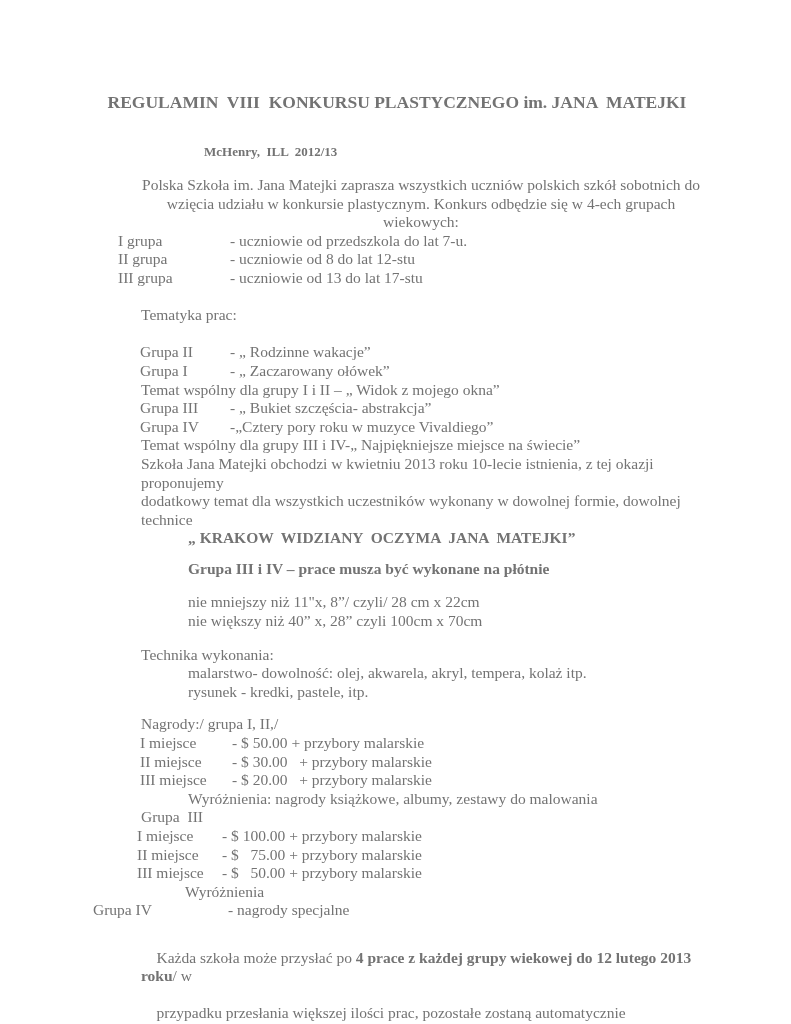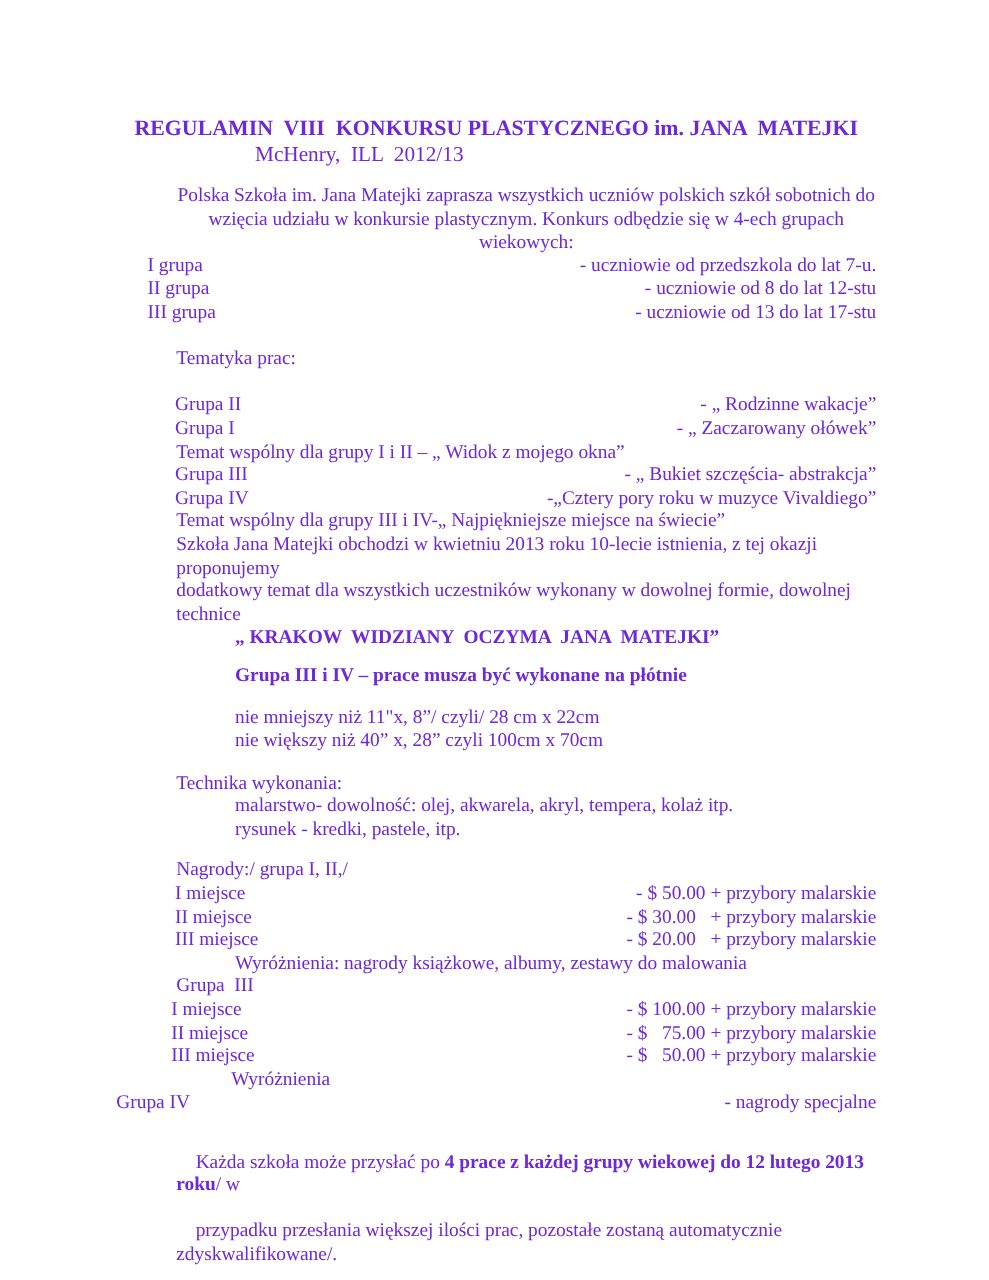--- a/index.html
+++ b/index.html
@@ -12,7 +12,7 @@
     padding: 92px 90px 0 93px;
     font-family: "Liberation Serif", "DejaVu Serif", serif;
     font-size: 15.5px;
-    color: #6d28d9;
+    color: #737373;
     overflow: hidden;
   }
   .t1 {

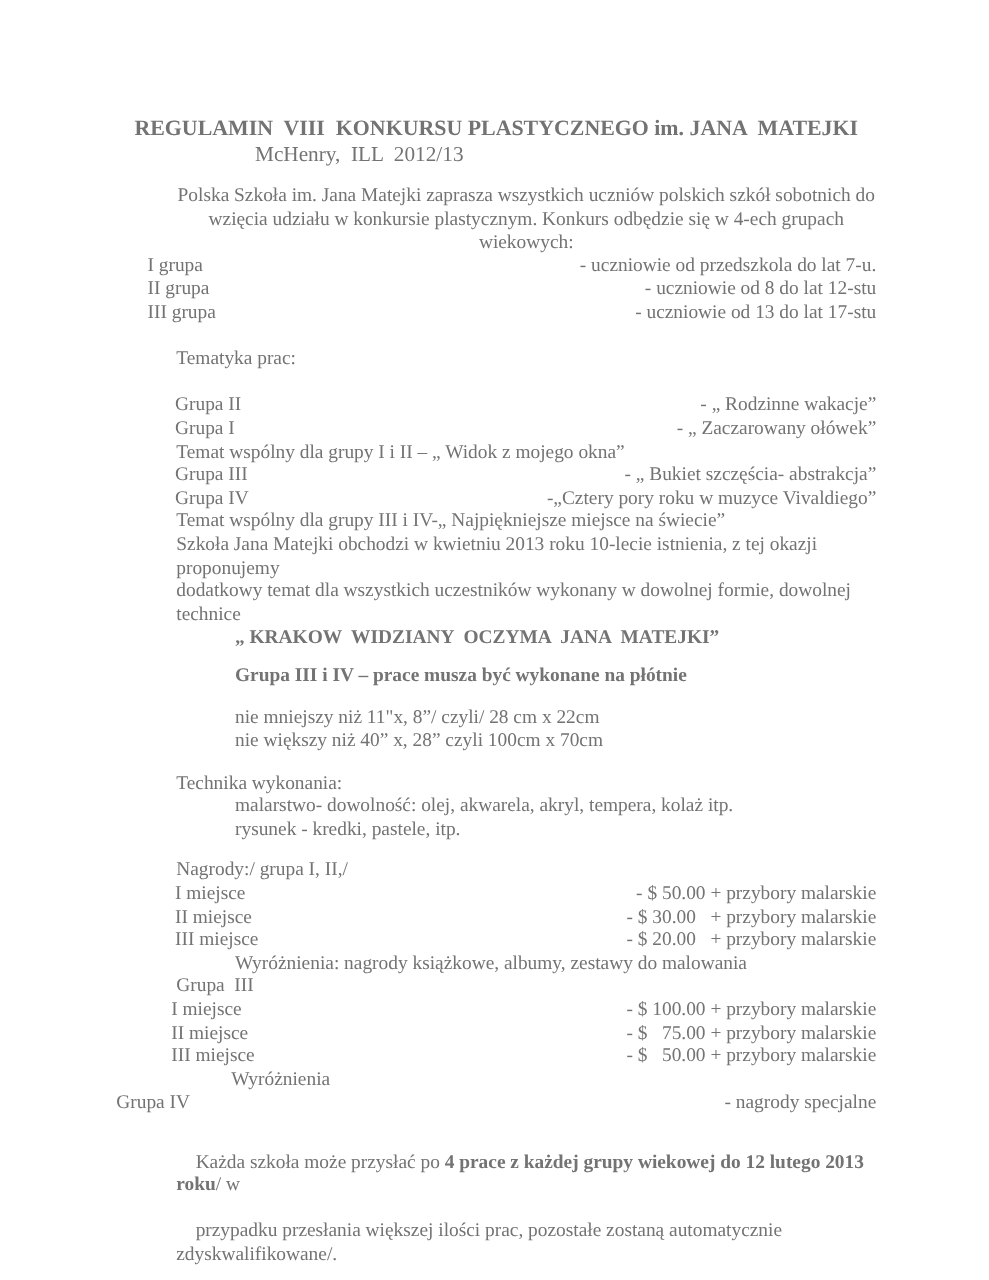--- a/index.html
+++ b/index.html
@@ -23,11 +23,12 @@
     white-space: pre-wrap;
   }
   .t2 {
-    font-weight: normal;
-    font-size: 17px;
+    font-weight: bold;
+    font-size: 13px;
     line-height: 21px;
     padding-left: 111px;
     white-space: pre-wrap;
+    margin-top: 28px;
   }
   .line {
     line-height: 18.6px;

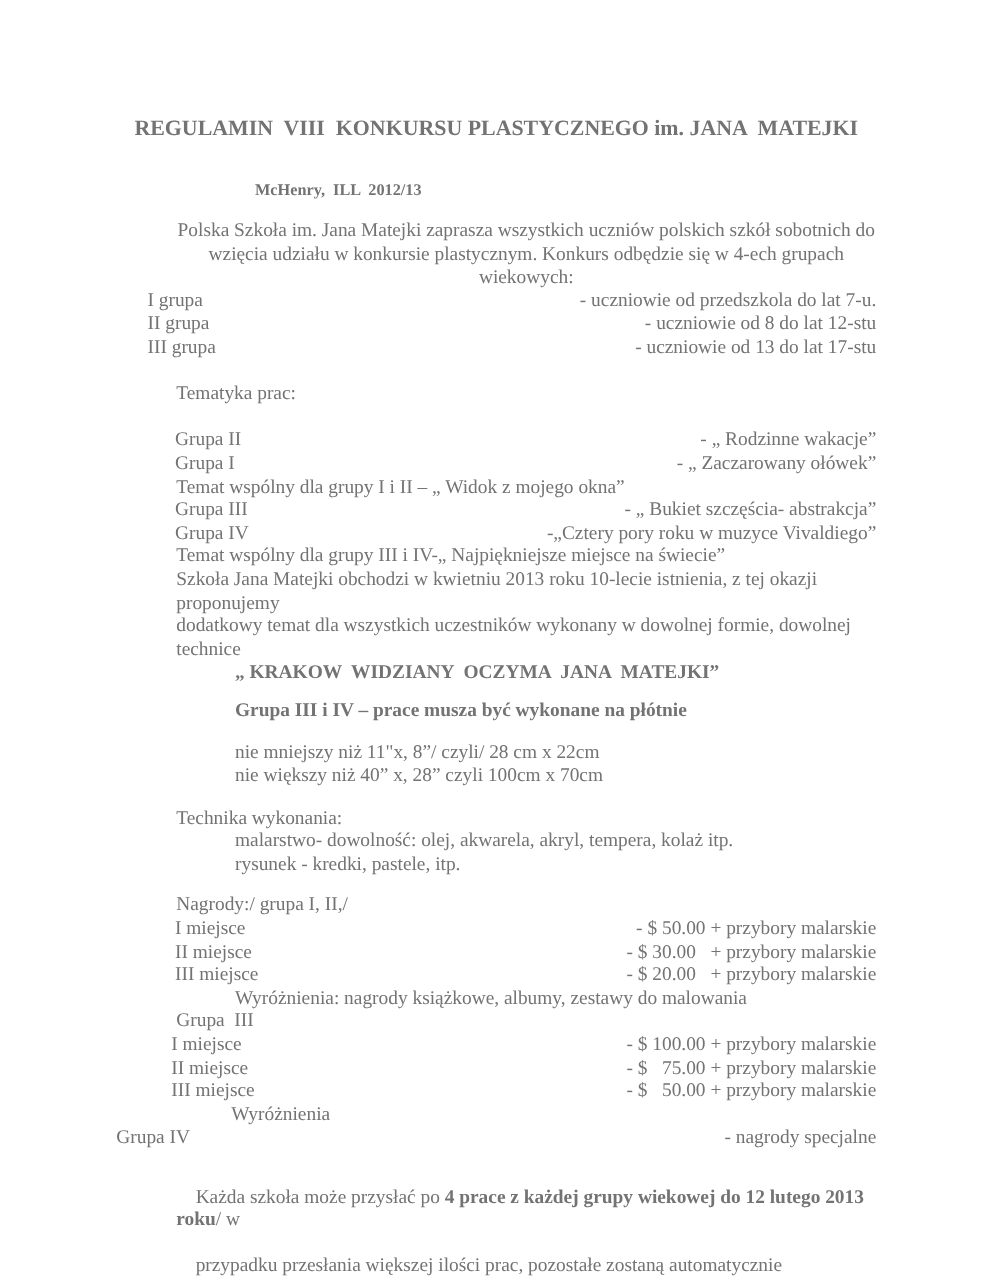--- a/index.html
+++ b/index.html
@@ -38,7 +38,7 @@
   .center { text-align: center; }
   .b { font-weight: bold; }
   .ind { padding-left: 47px; }
-  .row { display: flex; line-height: 18.6px; white-space: pre-wrap; justify-content: space-between; }
+  .row { display: flex; line-height: 18.6px; white-space: pre-wrap; }
   .row .lbl { flex: 0 0 auto; }
   .row-age { padding-left: 25px; }
   .row-age .lbl { width: 112px; }

